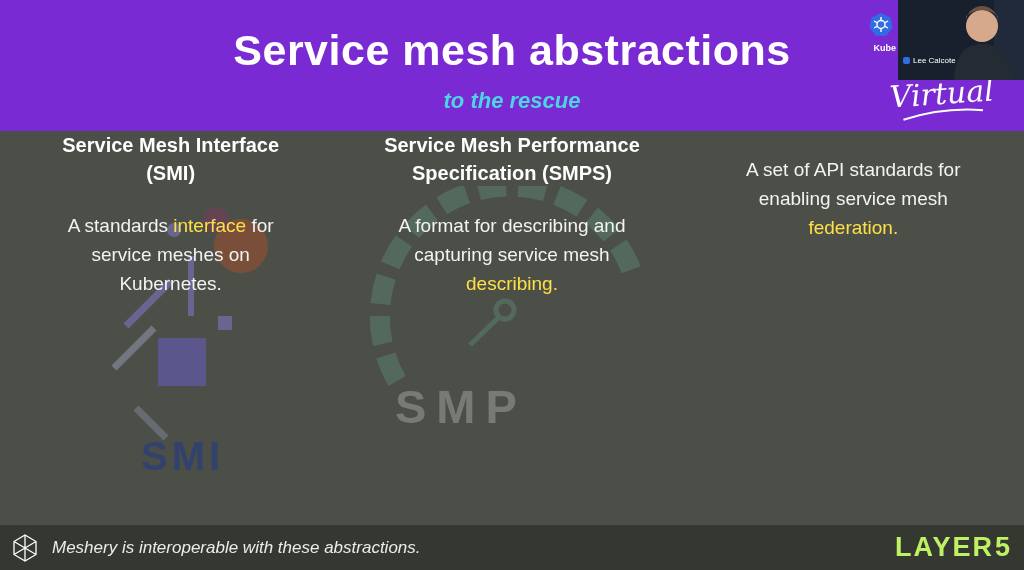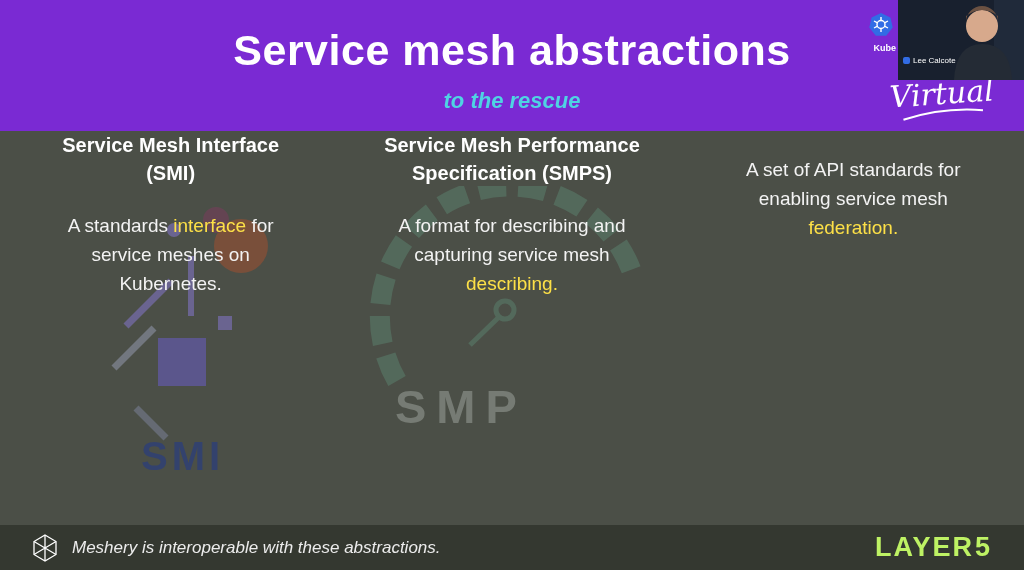--- a/index.html
+++ b/index.html
@@ -35,7 +35,7 @@
   .hl { color:#fde047; }
 
   
-  .footer { position:absolute; bottom:0; left:0; width:100%; height:45px; background:#343830; display:flex; align-items:center; padding:0 32px; }
+  .footer { position:absolute; bottom:0; left:0; width:100%; height:45px; background:#343830; display:flex; align-items:center; padding:0 12px; }
   .footer .meshery-icon { margin-right:14px; display:flex; }
   .tagline { flex:1; font-size:17px; font-style:italic; color:#ececec; }
   .brand { font-size:27px; font-weight:bold; letter-spacing:2px; color:#bef264; }

